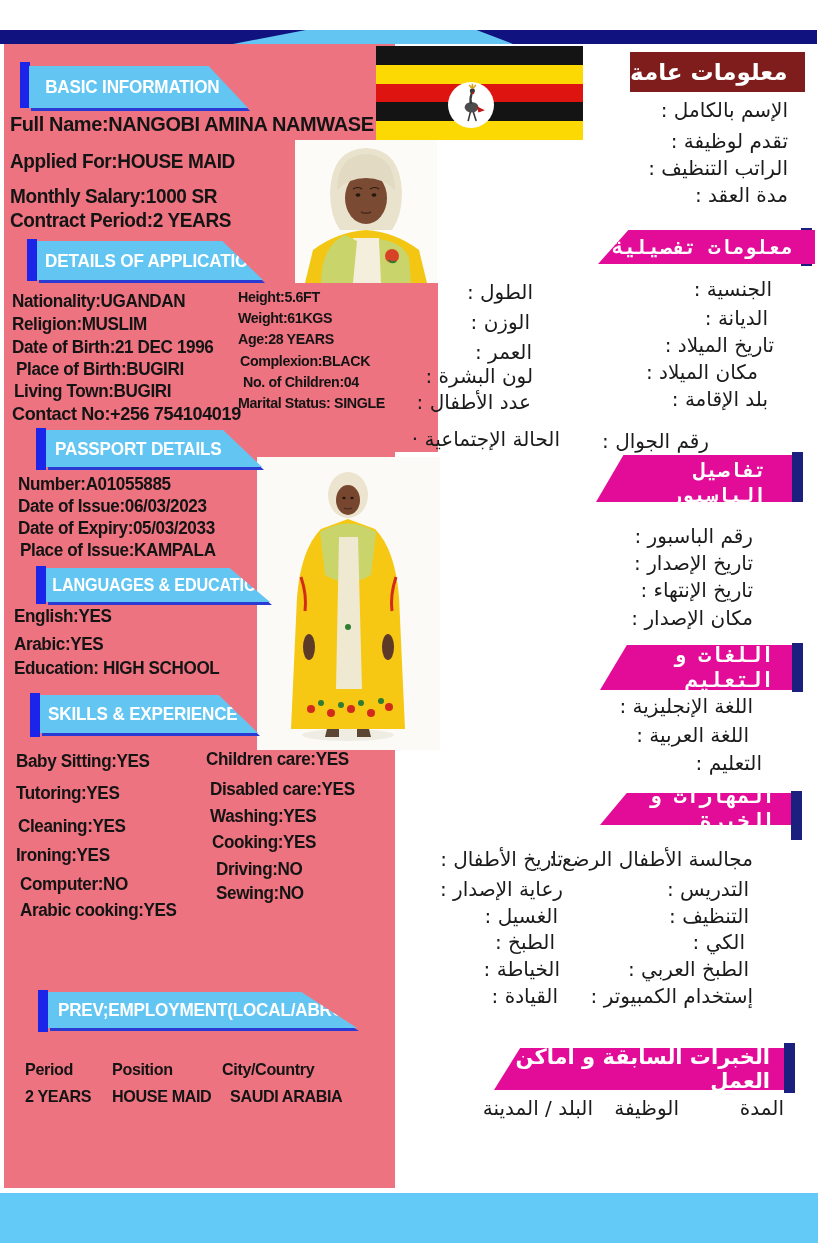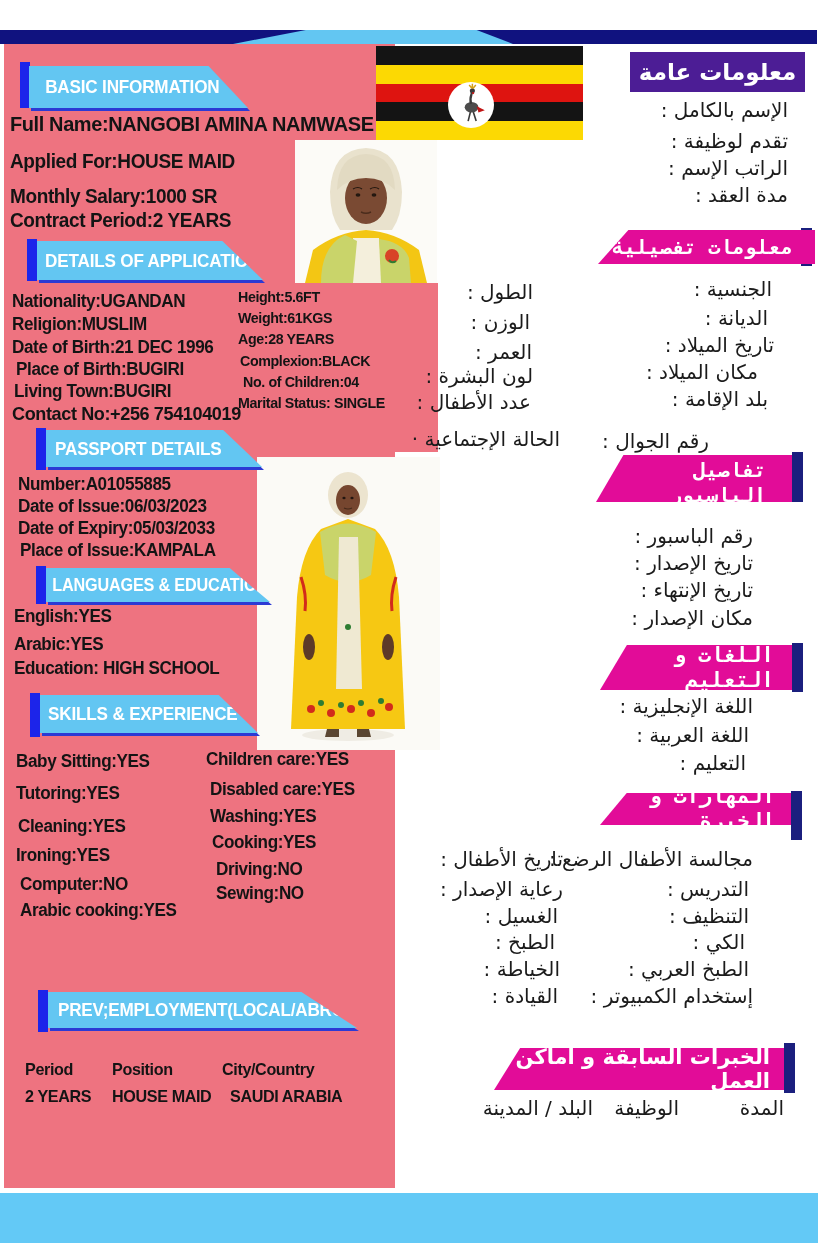--- a/index.html
+++ b/index.html
@@ -211,7 +211,7 @@
   <div class="tl" style="left:230px;top:1087px;font-size:17px;">SAUDI ARABIA</div>
 
   <div class="mhead" style="left:628px;top:50px;width:175px;height:40px;font-size:23px;
-       justify-content:center;border:2px solid #ffffff;background:#4c1d95;">
+       justify-content:flex-end;border:2px solid #ffffff;background:#7f1d1d;">
     <span>معلومات عامة</span>
   </div>
 

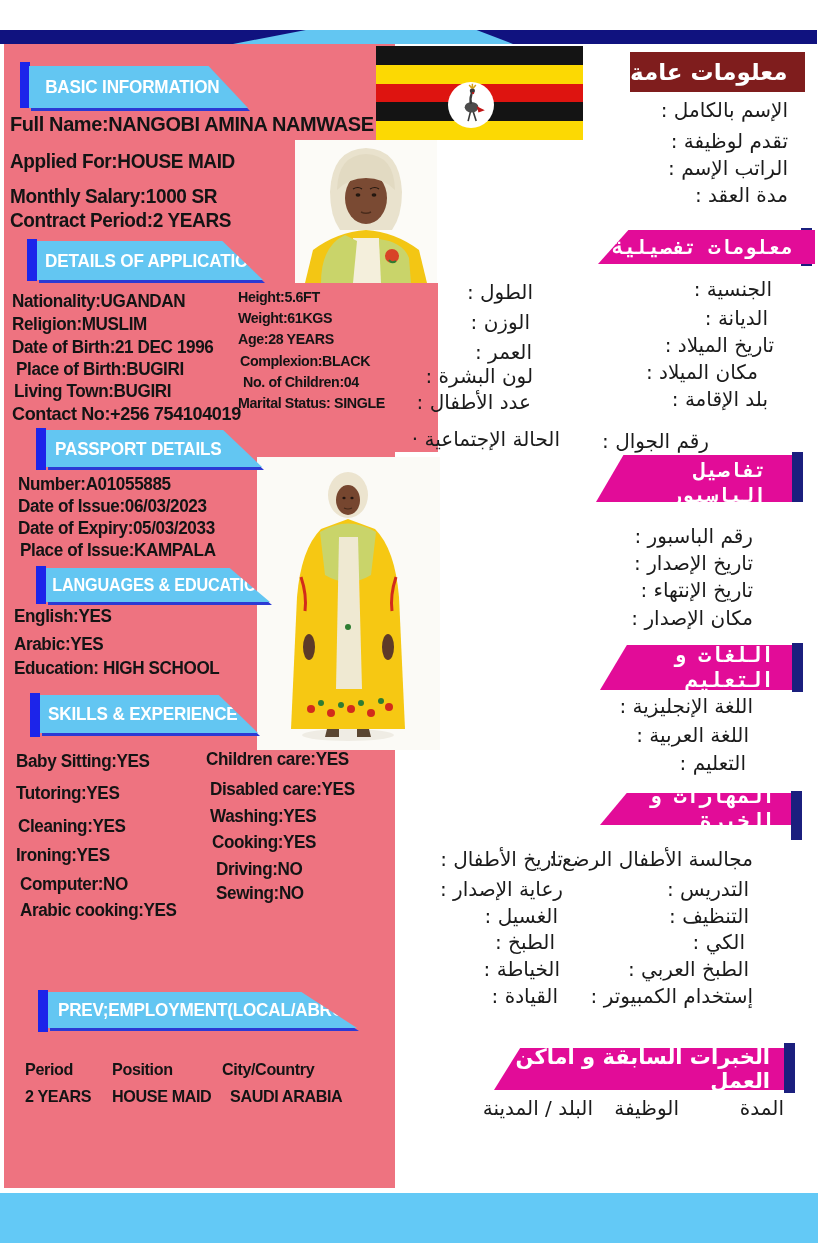--- a/index.html
+++ b/index.html
@@ -244,7 +244,7 @@
 
   <div class="ar" style="right:44px;top:98px;">الإسم بالكامل :</div>
   <div class="ar" style="right:44px;top:129px;">تقدم لوظيفة :</div>
-  <div class="ar" style="right:44px;top:156px;">الراتب الإسم :</div>
+  <div class="ar" style="right:44px;top:156px;">الراتب التنظيف :</div>
   <div class="ar" style="right:44px;top:183px;">مدة العقد :</div>
 
   <div class="ar" style="right:60px;top:277px;">الجنسية :</div>

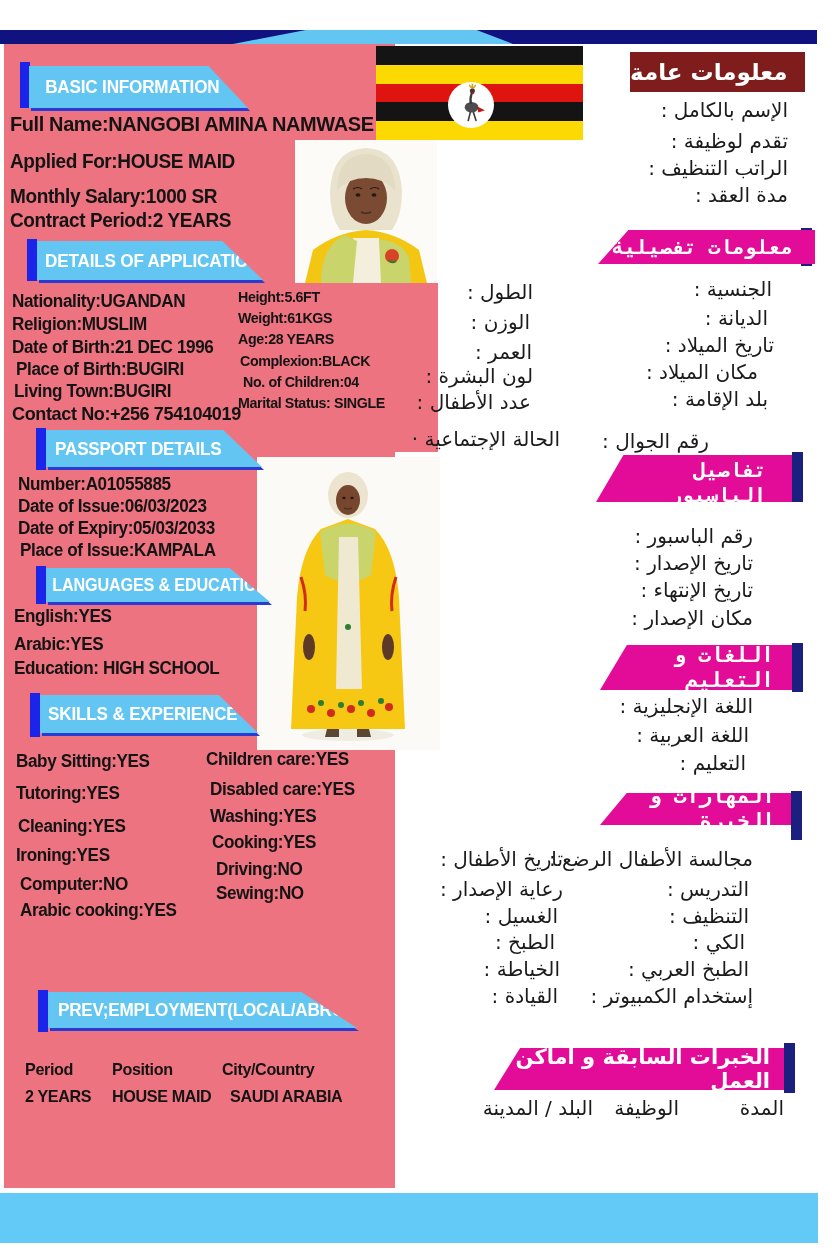--- a/index.html
+++ b/index.html
@@ -268,7 +268,7 @@
 
   <div class="ar" style="right:79px;top:694px;">اللغة الإنجليزية :</div>
   <div class="ar" style="right:83px;top:723px;">اللغة العربية :</div>
-  <div class="ar" style="right:86px;top:751px;">التعليم :</div>
+  <div class="ar" style="right:70px;top:751px;">التعليم :</div>
 
   <div class="ar" style="right:79px;top:847px;">مجالسة الأطفال الرضع :</div>
   <div class="ar" style="right:83px;top:877px;">التدريس :</div>

